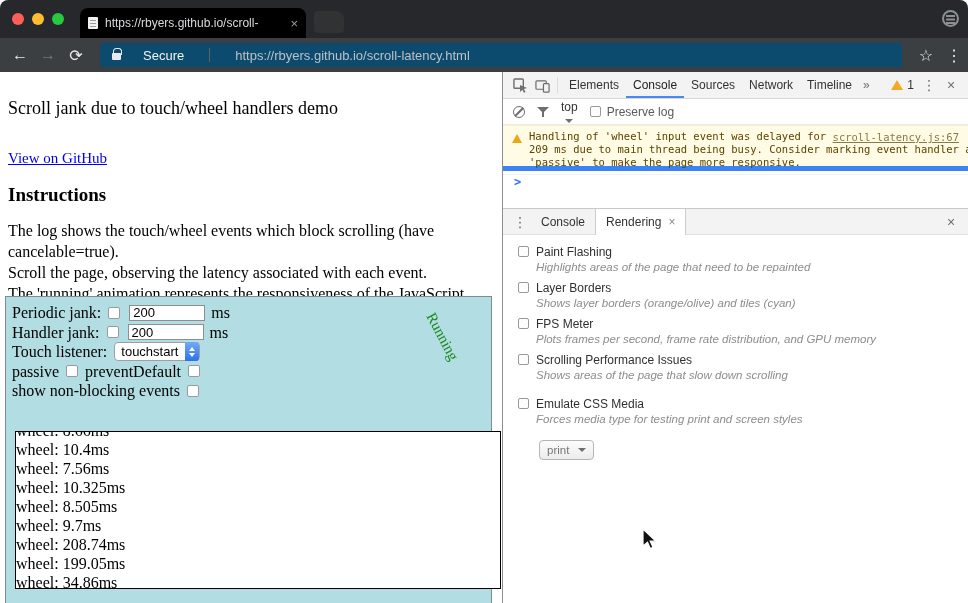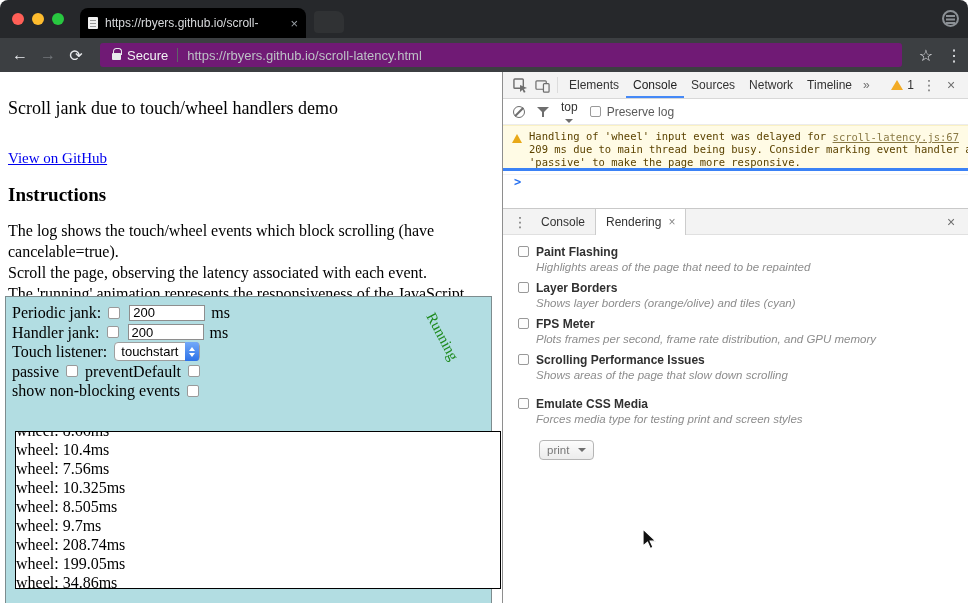--- a/index.html
+++ b/index.html
@@ -26,7 +26,7 @@
   .nav-icon { color:#e8eaed; font-size:16px; width:28px; text-align:center; flex:0 0 auto; }
   .nav-icon.first { margin-left:6px; }
   .nav-icon.disabled { color:#73777b; }
-  .urlbar { flex:1; height:24px; margin:0 10px; background:#701a75; border-radius:3px; display:flex; align-items:center; padding:0 12px; }
+  .urlbar { flex:1; height:24px; margin:0 10px; background:#0c4a6e; border-radius:3px; display:flex; align-items:center; padding:0 12px;gap:16px; }
   .lock { width:9px; height:7px; background:#e8eaed; border-radius:1px; position:relative; margin:3px 6px 0 0; }
   .lock::before { content:""; position:absolute; top:-5px; left:1px; width:7px; height:6px; border:1.5px solid #e8eaed; border-bottom:none; border-radius:3.5px 3.5px 0 0; }
   .secure { color:#f1f3f4; font-size:13px; }

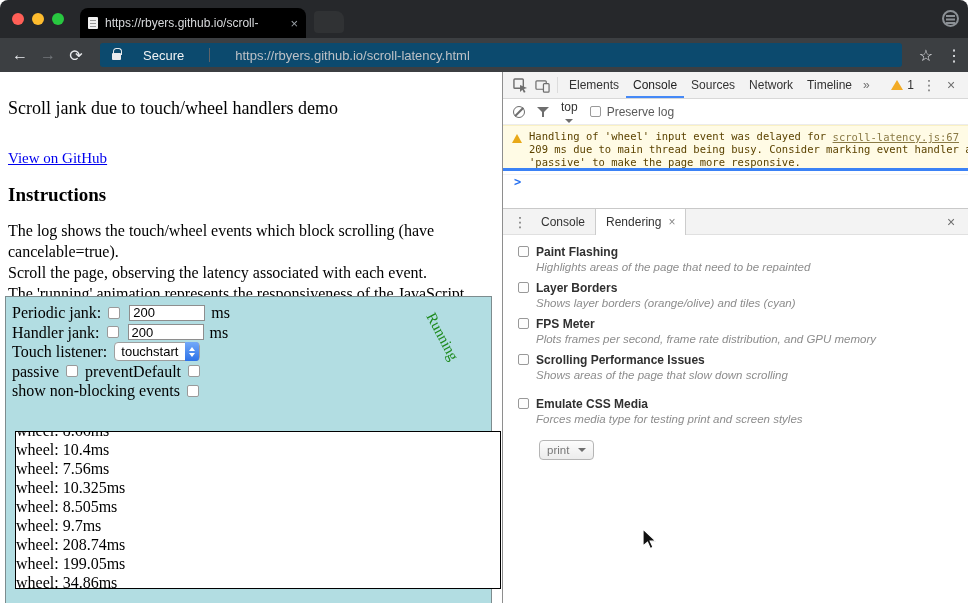--- a/index.html
+++ b/index.html
@@ -77,7 +77,7 @@
   .preserve { display:flex; align-items:center; gap:6px; color:#5a5a5a; }
   .cb-sm { appearance:none; -webkit-appearance:none; width:11px; height:11px; border:1px solid #999; border-radius:2px; background:#fdfdfd; }
 
-  .console-warning { position:absolute; top:53px; left:0; right:0; height:46px; background:#fffbe5; border-top:1px solid #faf1c4; border-bottom:3px solid #3b82f6; }
+  .console-warning { position:absolute; top:53px; left:0; right:0; height:46px; background:#fffbe5; border-top:1px solid #faf1c4; border-bottom:5px solid #3b82f6; }
   .cw-icon { position:absolute; left:9px; top:8px; width:0; height:0; border-left:5px solid transparent; border-right:5px solid transparent; border-bottom:9px solid #e8a817; }
   .cw-msg { position:absolute; left:26px; top:4px; right:118px; font:10.5px/13px "DejaVu Sans Mono",monospace; color:#5c4300; white-space:nowrap; }
   .srclink { position:absolute; right:9px; top:5px; font:10.5px "DejaVu Sans Mono",monospace; color:#8a7a45; text-decoration:underline; cursor:pointer; }

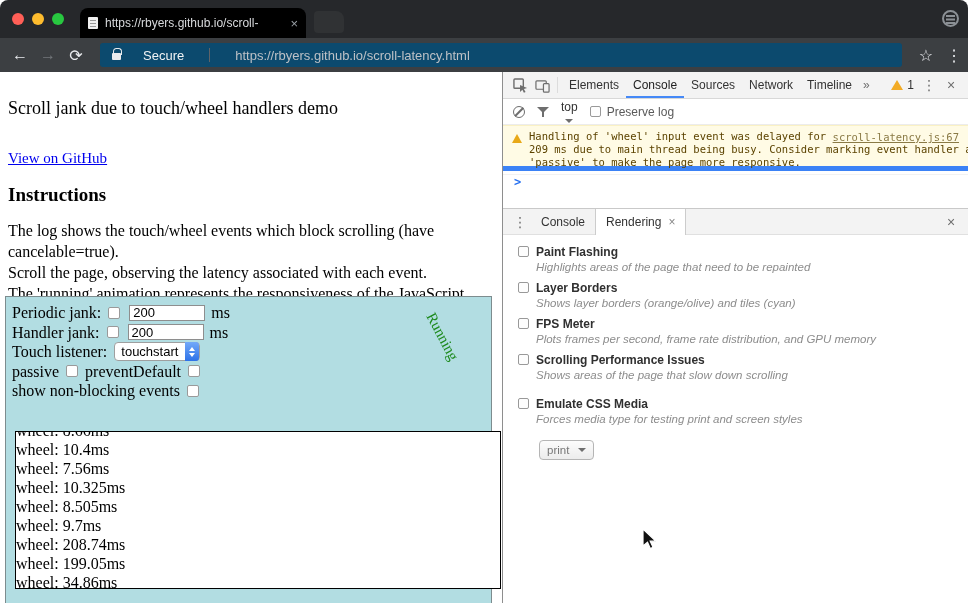--- a/index.html
+++ b/index.html
@@ -93,7 +93,7 @@
   .ritem { display:flex; margin-bottom:7px; }
   .ritem.gap-before { margin-top:15px; }
   .ritem .cb-sm { margin:1px 7px 0 0; flex:0 0 auto; }
-  .rtitle { font-size:12px; color:#303030; line-height:14px;font-weight:bold; }
+  .rtitle { font-size:12px; color:#303030; line-height:14px; }
   .rdesc { font-size:11.5px; color:#8c8c8c; line-height:14px; margin-top:1px; white-space:nowrap;font-style:italic; }
   .media-select { display:inline-flex; align-items:center; gap:9px; margin:7px 0 0 21px; padding:3px 7px; background:linear-gradient(#fcfcfc,#ececec); border:1px solid #b5b5b5; border-radius:4px; color:#777; font-size:11.5px; }
 

